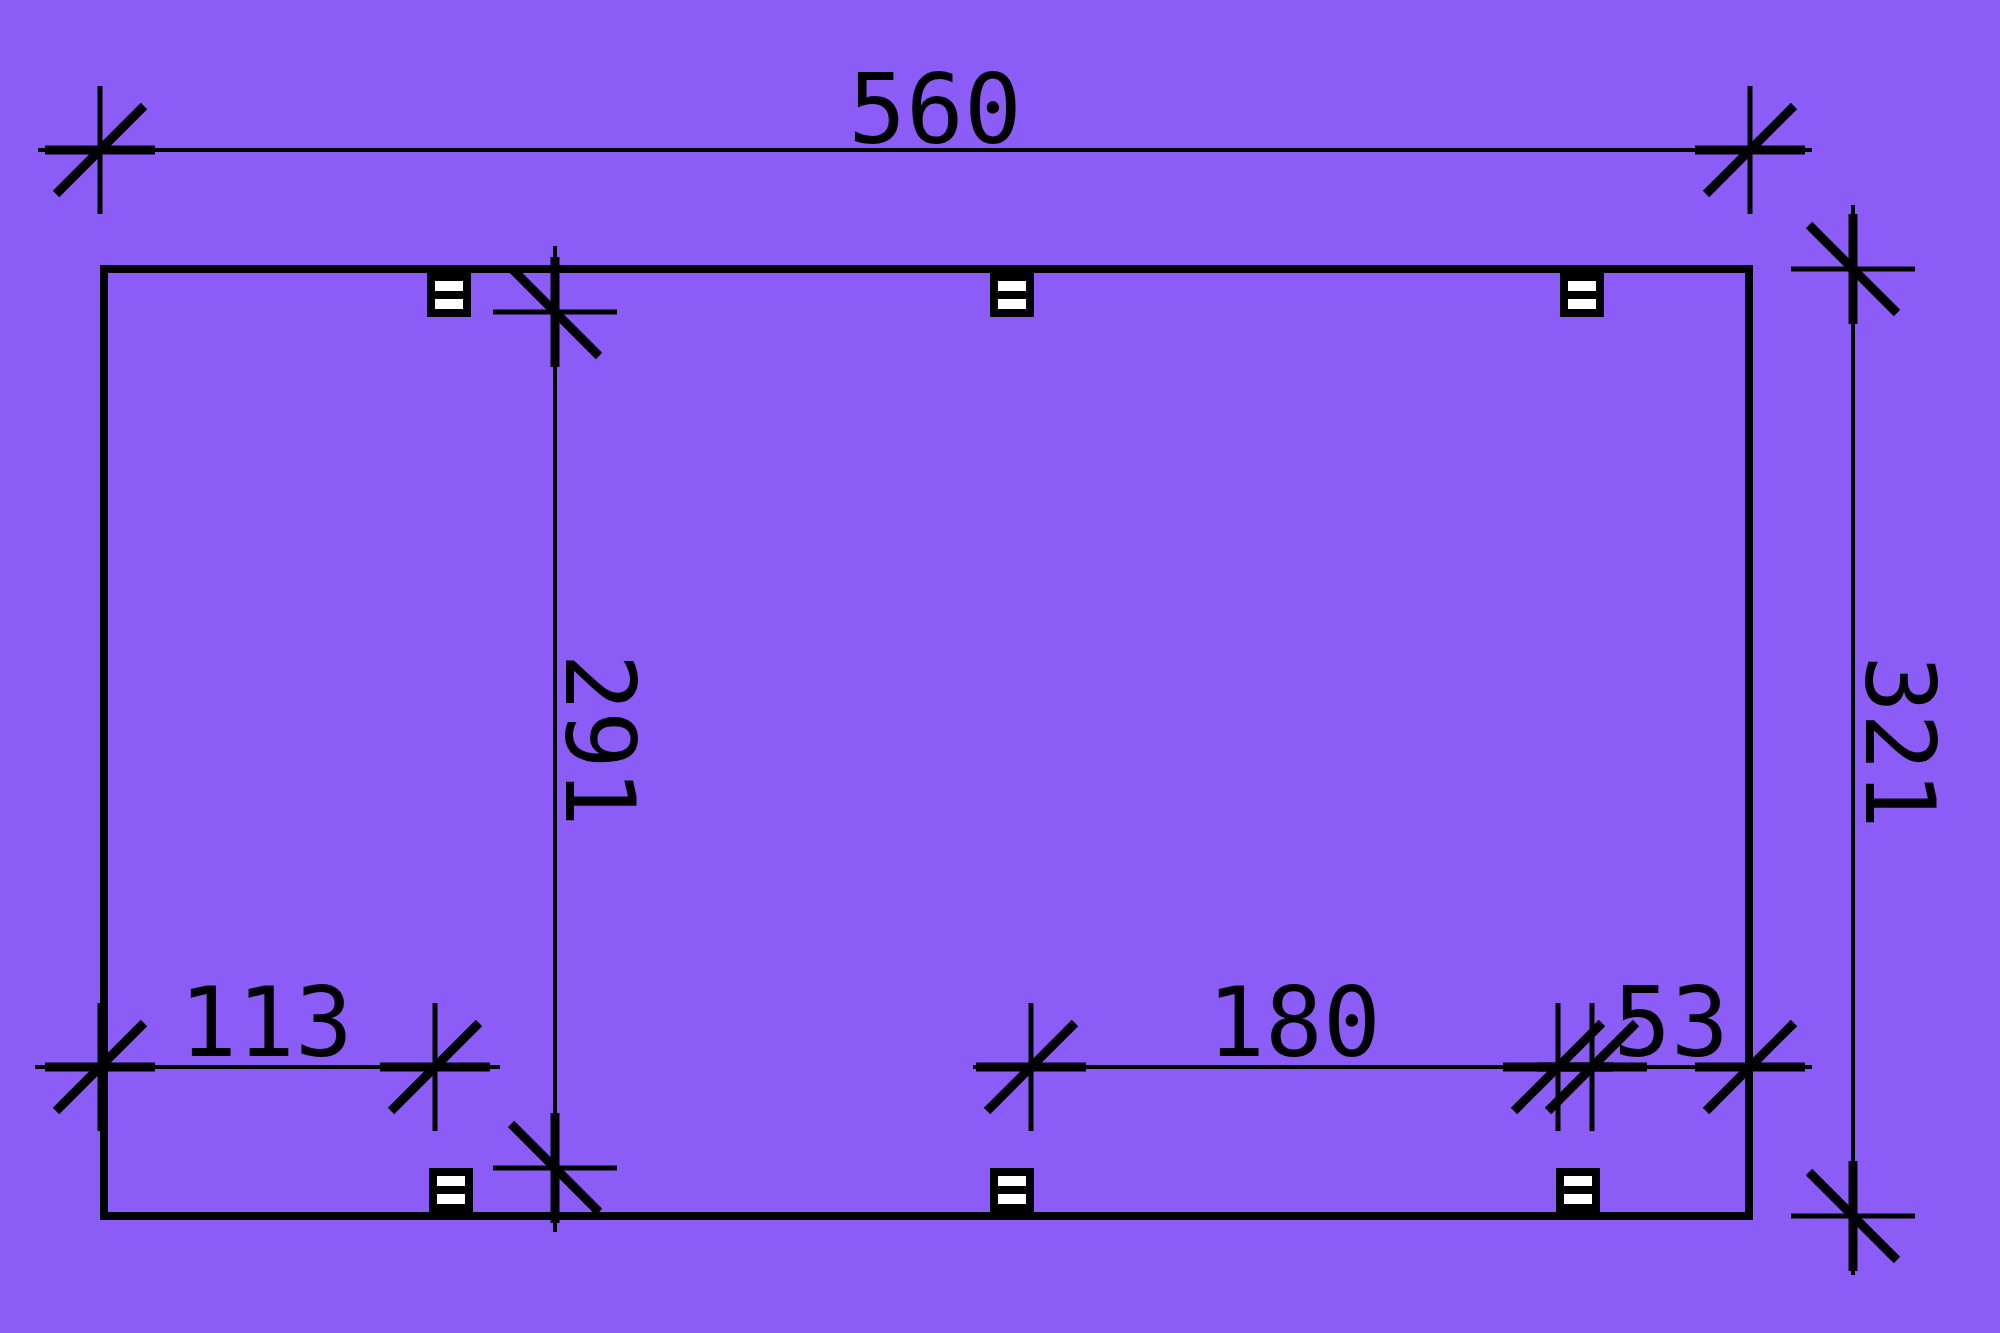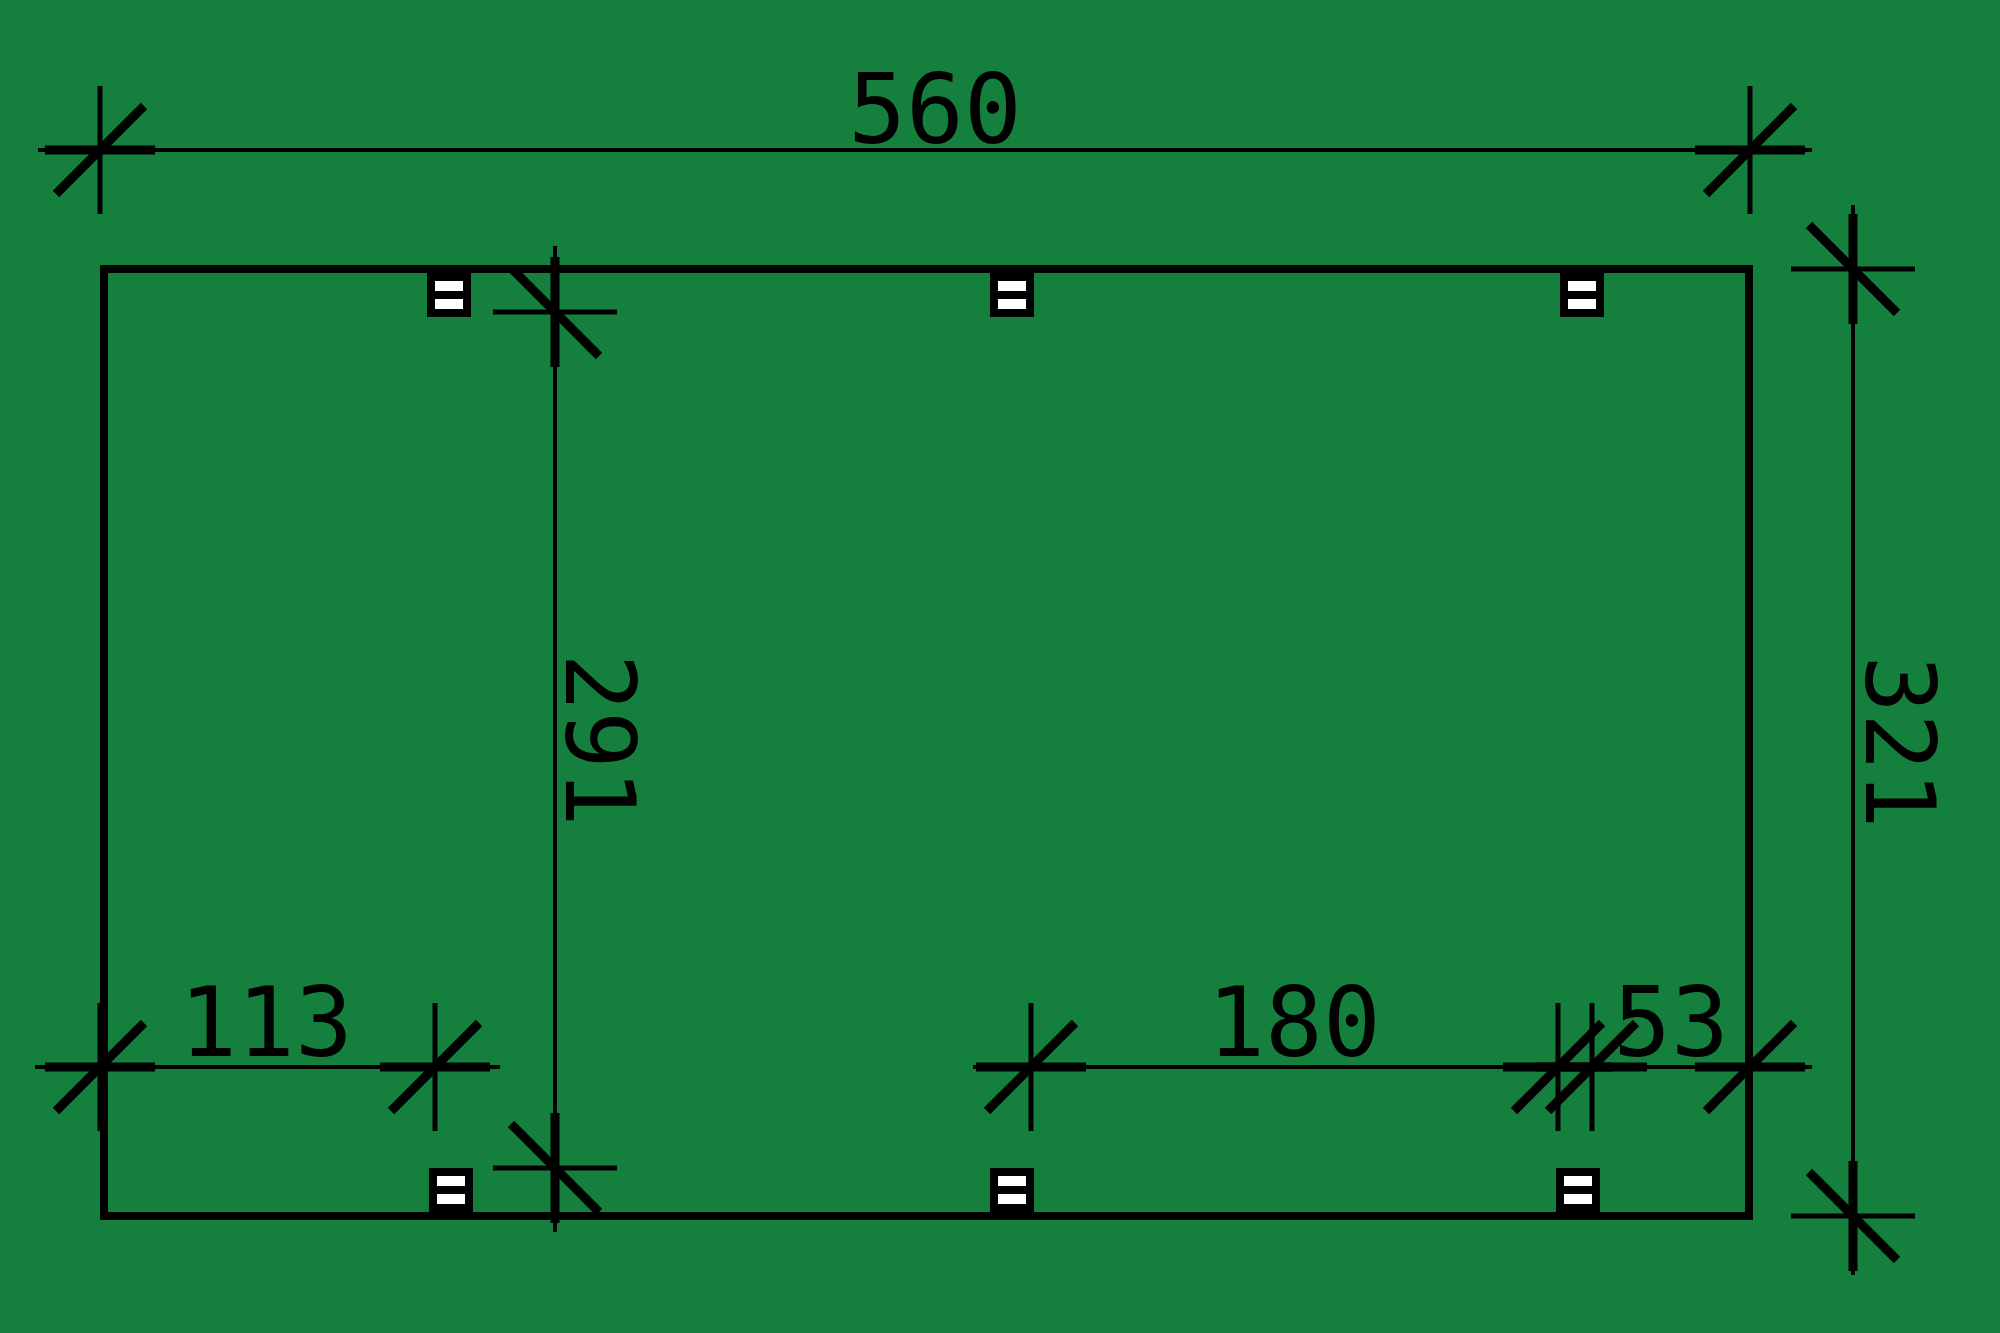--- a/index.html
+++ b/index.html
@@ -6,7 +6,7 @@
   #stage{
     position:relative;
     width:2000px;height:1333px;
-    background:#15803d;
+    background:#8b5cf6;
     overflow:hidden;
   }
   svg{display:block;}

